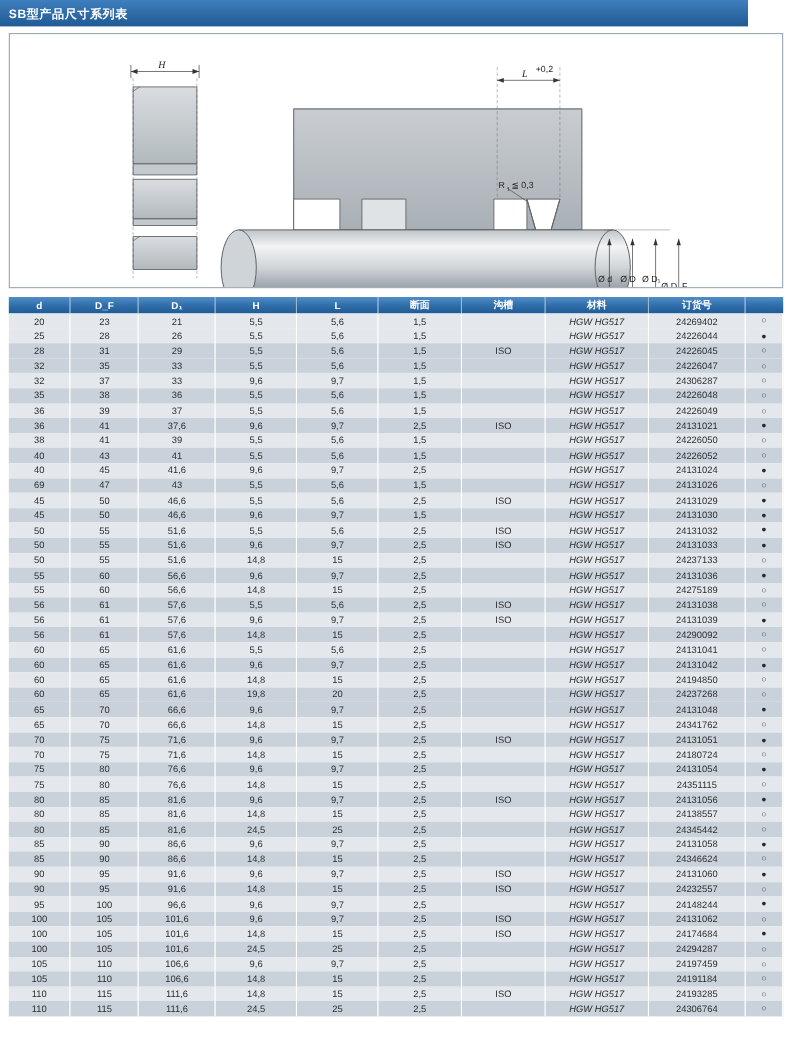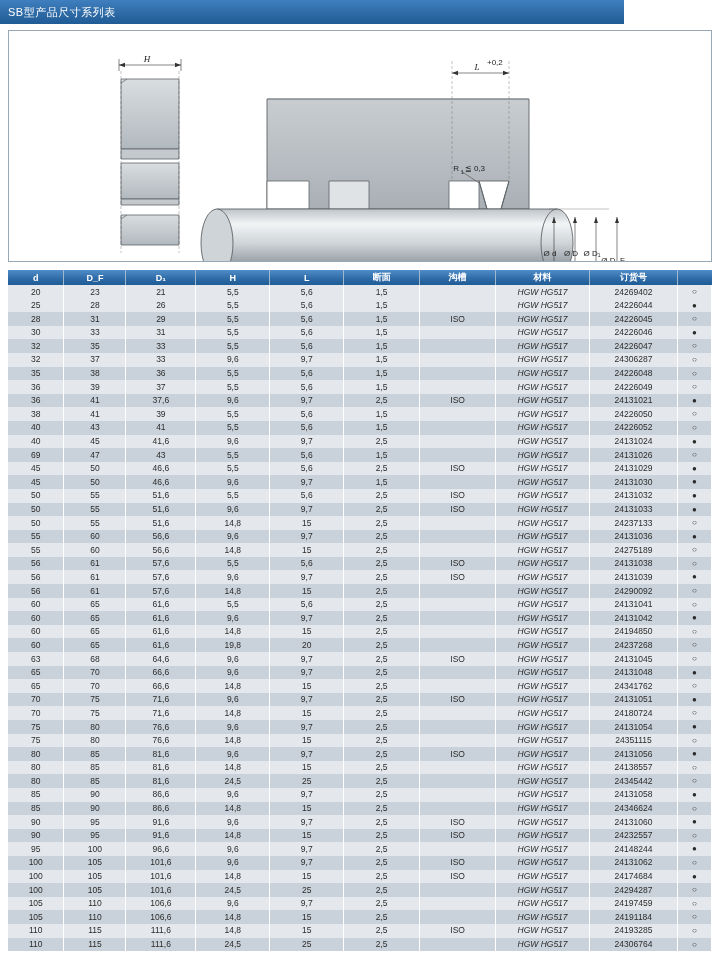--- a/index.html
+++ b/index.html
@@ -19,12 +19,12 @@
   .title-bar {
     position: absolute;
     left: 0; top: 0;
-    width: 624px;
+    width: 680px;
     height: 24px;
     background: linear-gradient(to bottom, #3f7fbf 0%, #2f6ca8 50%, #1f5c96 100%);
     color: #ffffff;
     font-size: 11px;
-    font-weight: normal;
+    font-weight: bold;
     display: flex;
     align-items: center;
     padding-left: 8px;

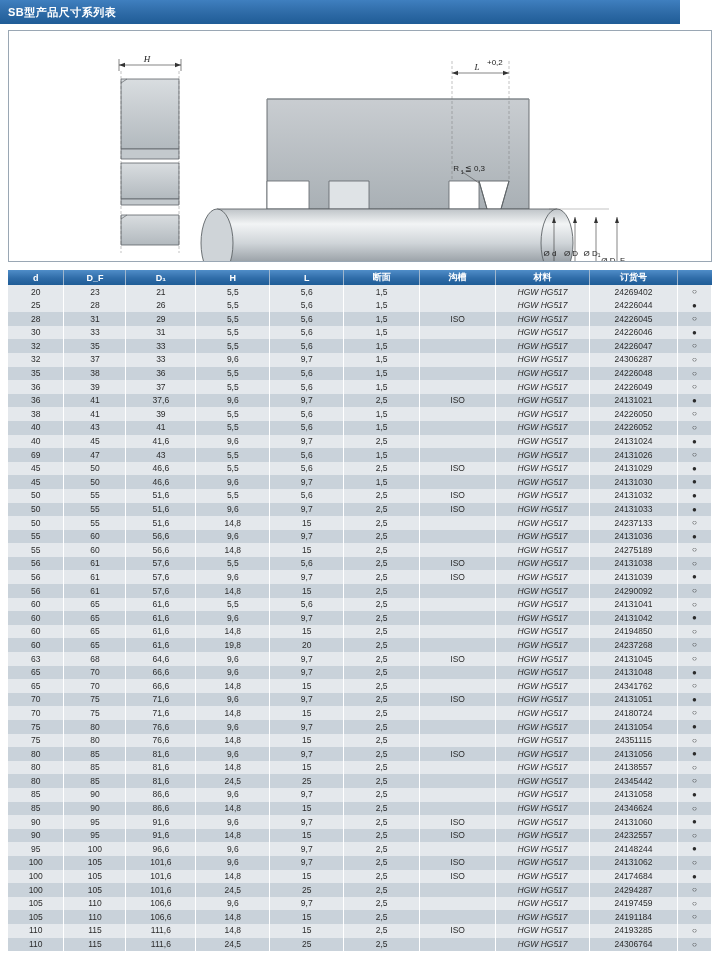--- a/index.html
+++ b/index.html
@@ -277,18 +277,6 @@
             <td class="num">24226045</td>
             <td><span class="dot-open"></span></td>
           </tr>
-          <tr class="odd">
-            <td class="num">30</td>
-            <td class="num">33</td>
-            <td class="num">31</td>
-            <td class="num">5,5</td>
-            <td class="num">5,6</td>
-            <td class="num">1,5</td>
-            <td class="num"></td>
-            <td class="mat">HGW HG517</td>
-            <td class="num">24226046</td>
-            <td><span class="dot-filled"></span></td>
-          </tr>
           <tr class="even">
             <td class="num">32</td>
             <td class="num">35</td>

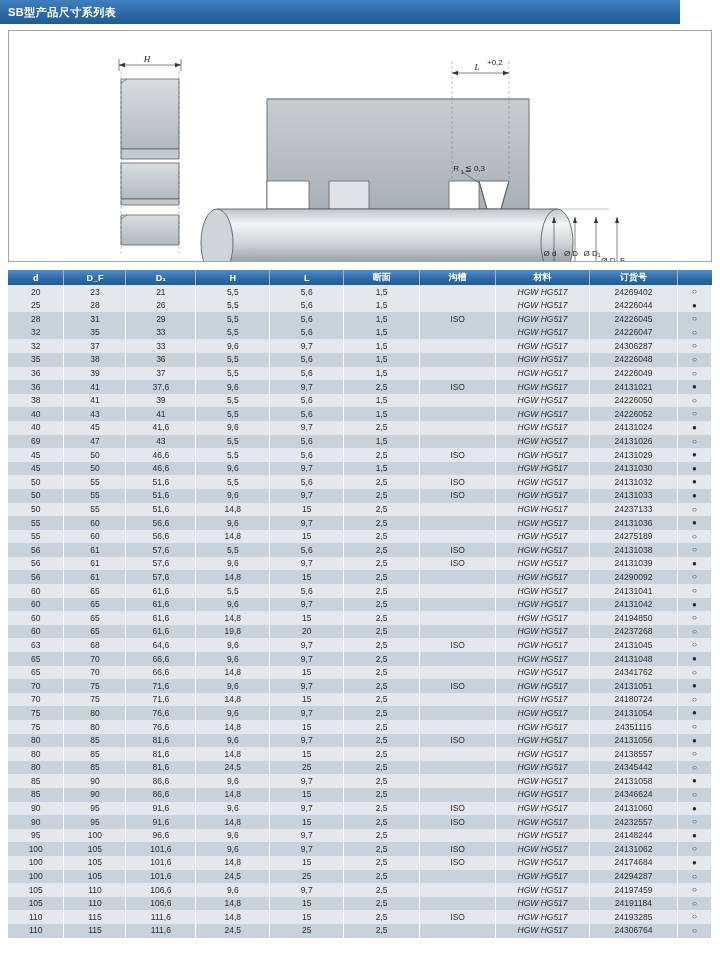--- a/index.html
+++ b/index.html
@@ -553,18 +553,6 @@
             <td class="num">24237268</td>
             <td><span class="dot-open"></span></td>
           </tr>
-          <tr class="odd">
-            <td class="num">63</td>
-            <td class="num">68</td>
-            <td class="num">64,6</td>
-            <td class="num">9,6</td>
-            <td class="num">9,7</td>
-            <td class="num">2,5</td>
-            <td class="num">ISO</td>
-            <td class="mat">HGW HG517</td>
-            <td class="num">24131045</td>
-            <td><span class="dot-open"></span></td>
-          </tr>
           <tr class="even">
             <td class="num">65</td>
             <td class="num">70</td>

